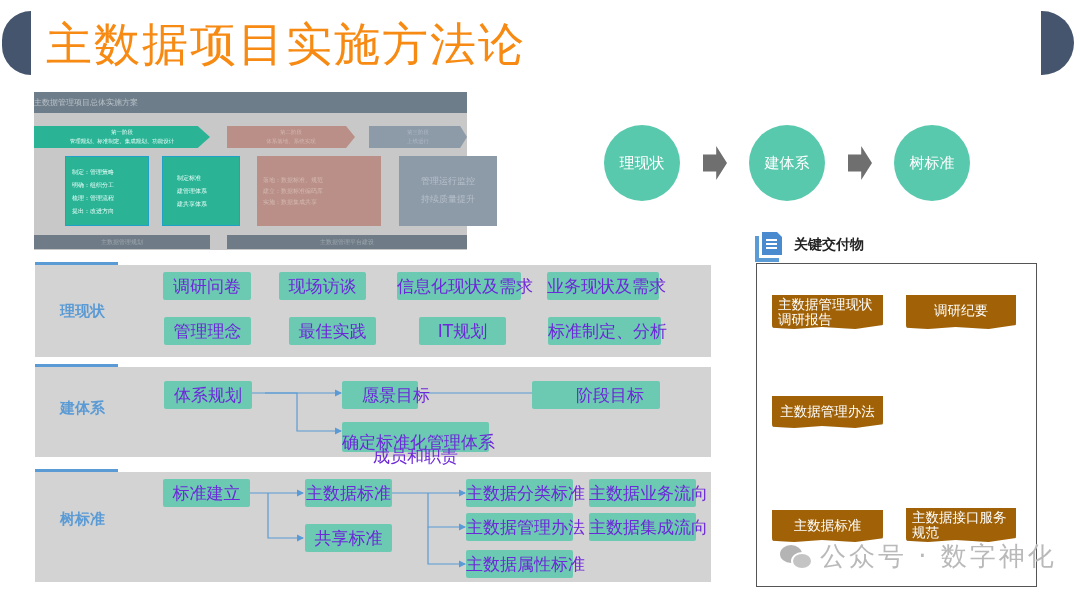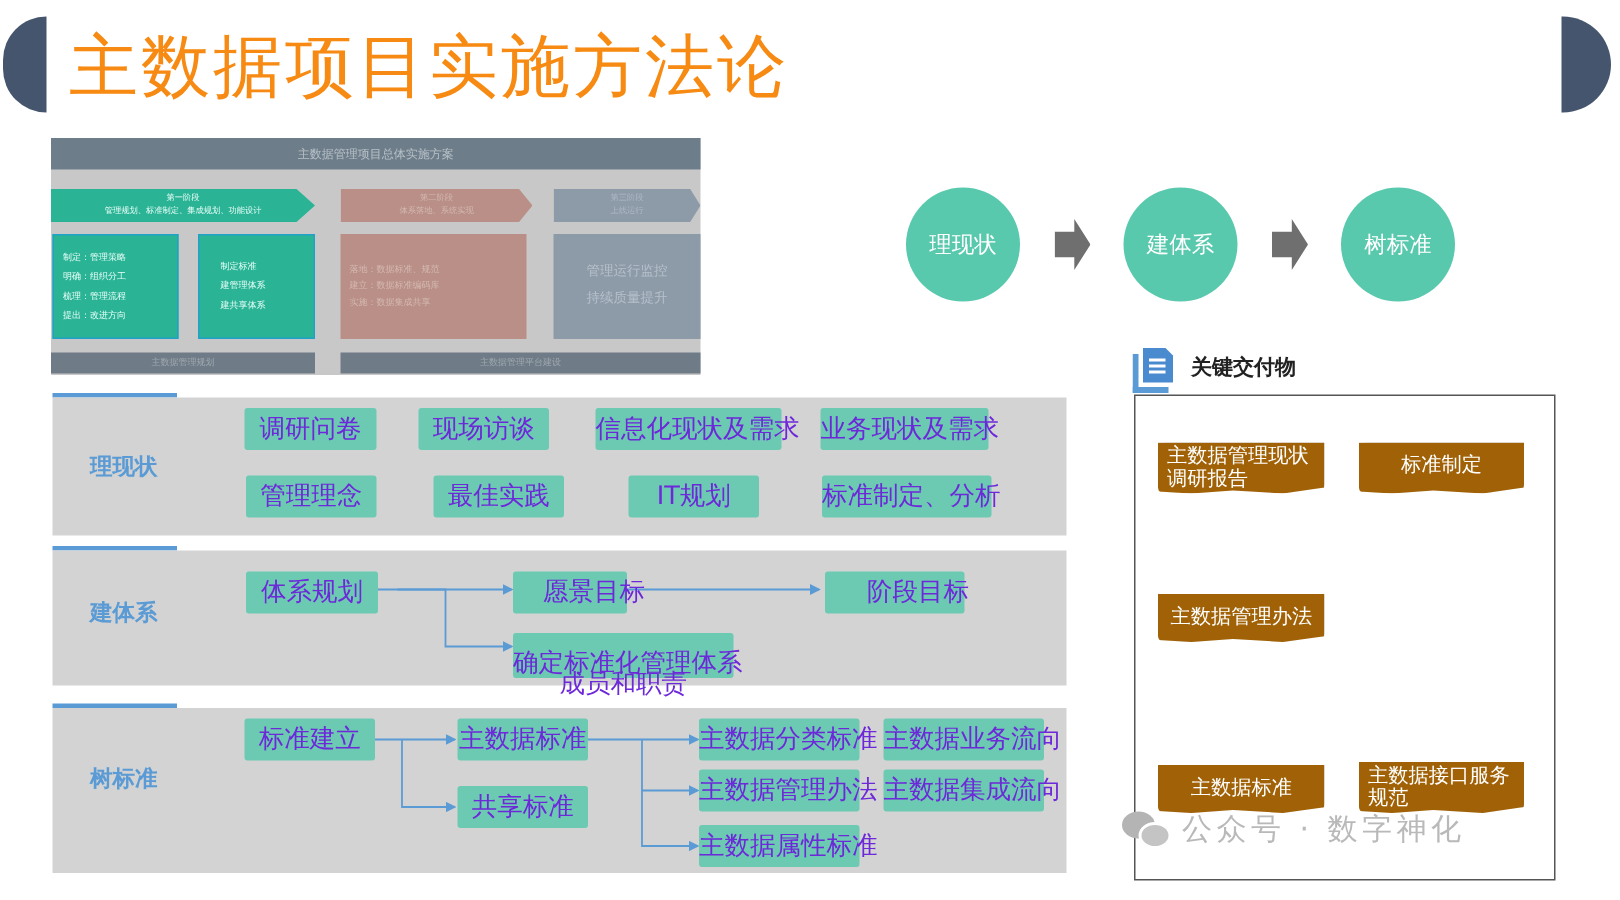--- a/index.html
+++ b/index.html
@@ -12,7 +12,7 @@
 
   
   .overview { position: absolute; left: 34px; top: 92px; width: 433px; height: 158px; background: #c8c8c8; }
-  .ov-header { position: absolute; left: 0; top: 0; width: 433px; height: 21px; background: #6e7d8a; color: #b7c0c7; font-size: 8px; text-align: center; line-height: 21px; }
+  .ov-header { position: absolute; left: 0; top: 0; width: 433px; height: 21px; background: #6e7d8a; color: #b7c0c7; font-size: 8px; text-align: left; line-height: 21px; }
   .ov-stage { position: absolute; height: 22px; font-size: 5.5px; text-align: center; line-height: 9px; padding-top: 2px; clip-path: polygon(0 0, 93% 0, 100% 50%, 93% 100%, 0 100%); }
   .ov-s1 { left: 0; top: 34px; width: 176px; background: #2ab395; color: #e9fff9; }
   .ov-s2 { left: 193px; top: 34px; width: 128px; background: #b98f87; color: #d3b8b2; }

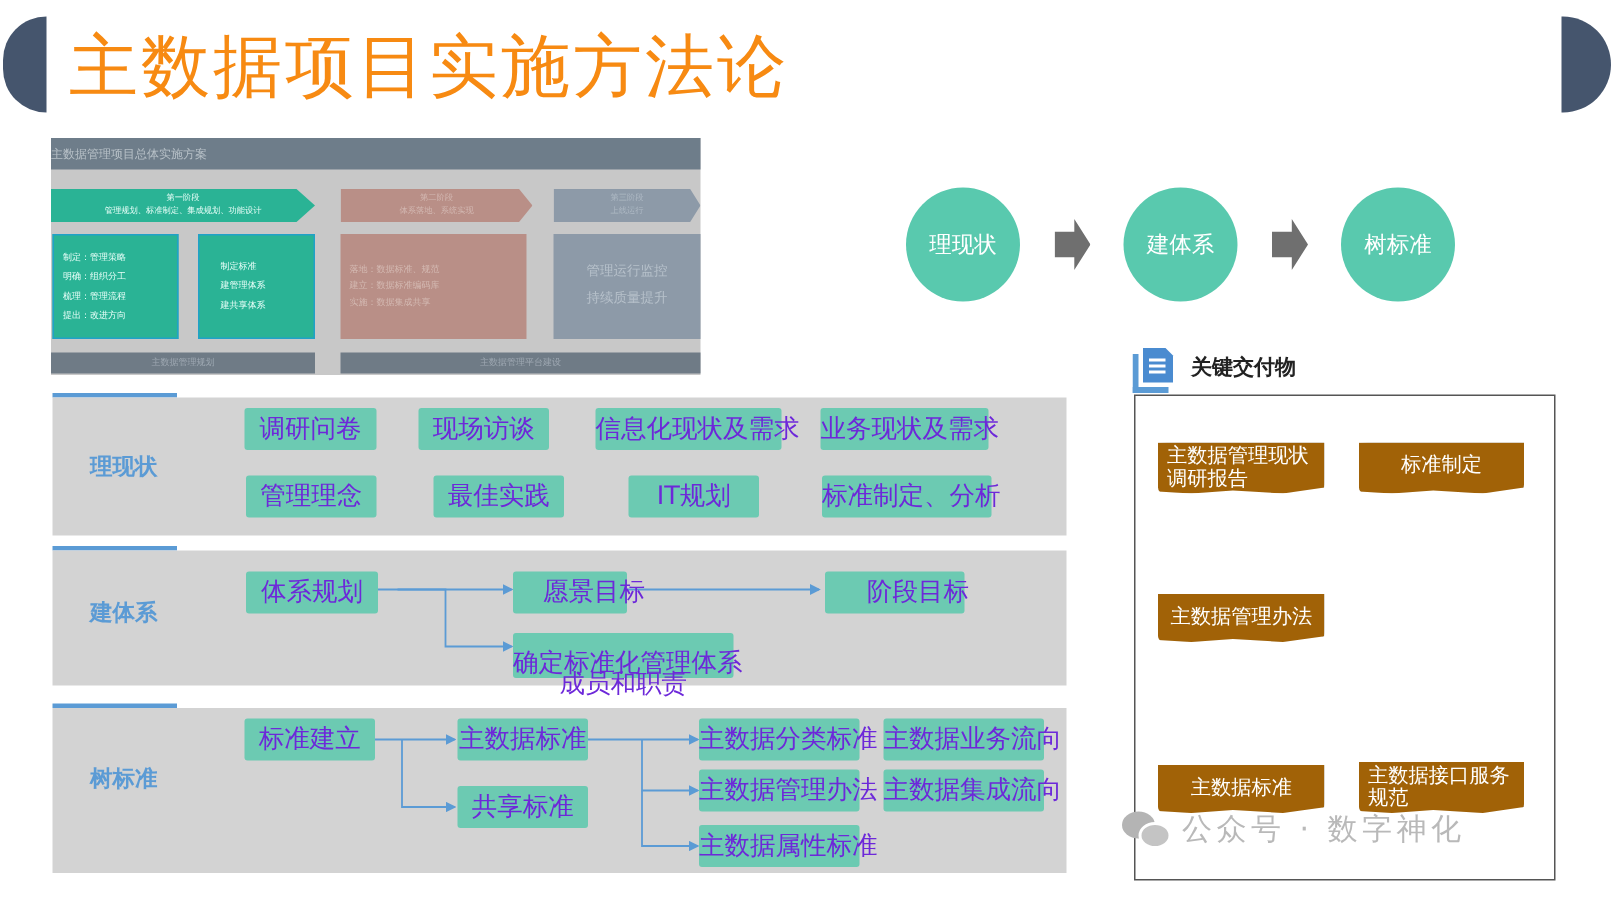--- a/index.html
+++ b/index.html
@@ -17,7 +17,7 @@
   .ov-s1 { left: 0; top: 34px; width: 176px; background: #2ab395; color: #e9fff9; }
   .ov-s2 { left: 193px; top: 34px; width: 128px; background: #b98f87; color: #d3b8b2; }
   .ov-s3 { left: 335px; top: 34px; width: 98px; background: #8d9aa8; color: #aeb9c4; }
-  .ov-box { position: absolute; font-size: 6px; line-height: 13px; padding: 8px 6px; }
+  .ov-box { position: absolute; font-size: 6px; line-height: 13px; padding: 8px 6px; margin-left: 30px; }
   .ov-b1 { left: 1px; top: 64px; width: 84px; height: 70px; background: #2ab395; border: 1px solid #21a1c8; color: #e9fff9; }
   .ov-b2 { left: 98px; top: 64px; width: 78px; height: 70px; background: #2ab395; border: 1px solid #21a1c8; color: #e9fff9; padding-top: 14px; padding-left: 14px; }
   .ov-b3 { left: 193px; top: 64px; width: 124px; height: 70px; background: #b98f87; color: #d4b9b2; padding-top: 18px; padding-left: 6px; line-height: 11px; }

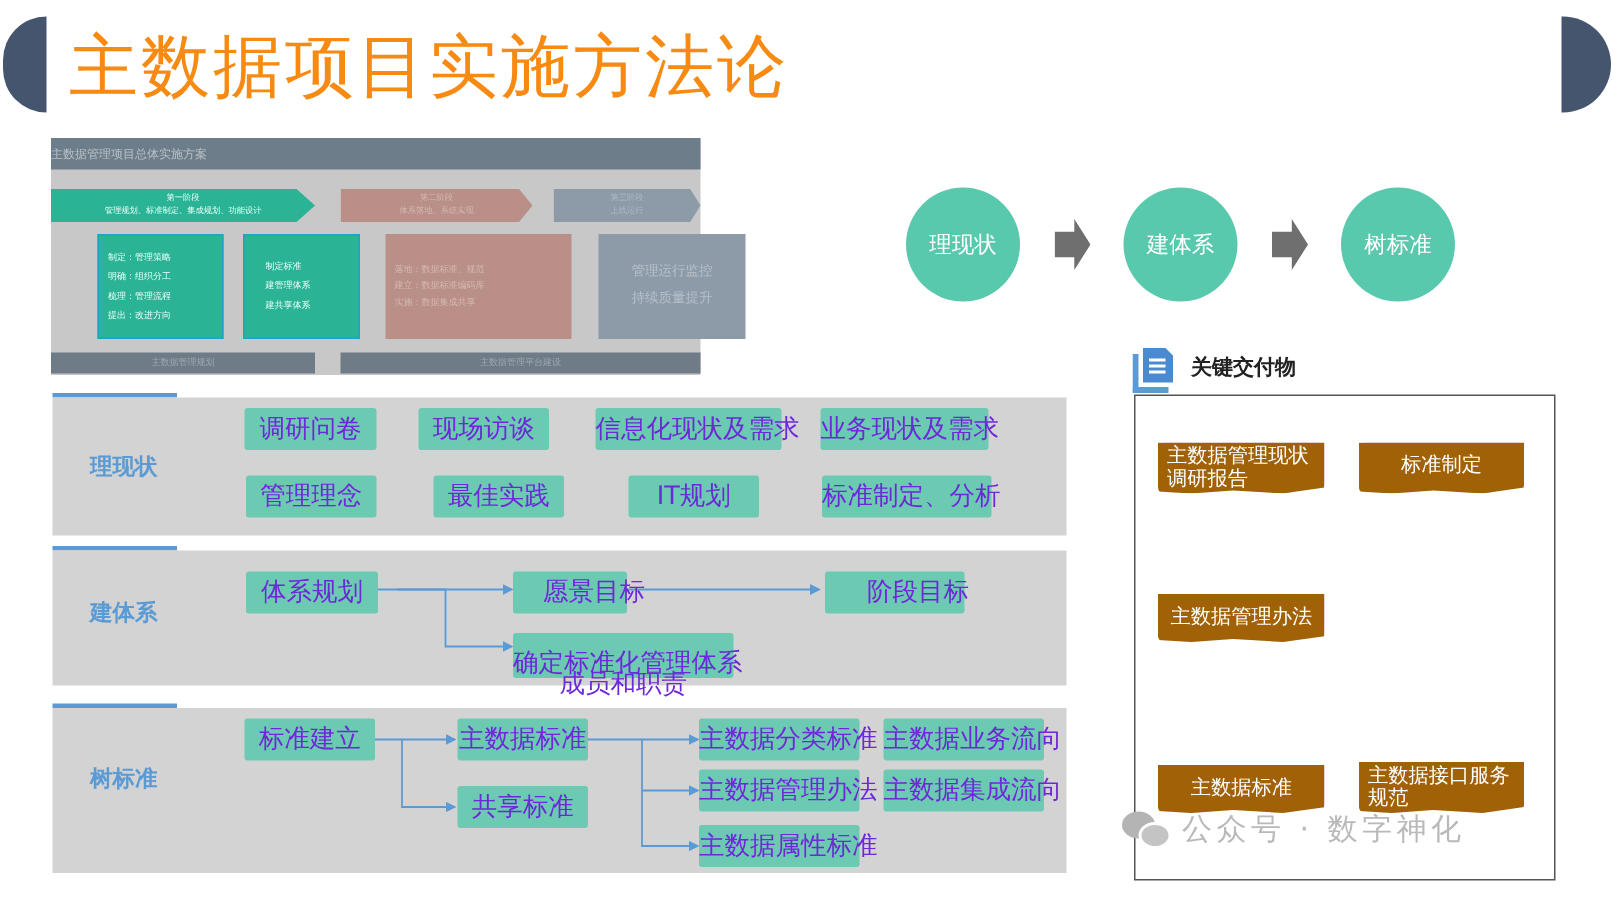--- a/index.html
+++ b/index.html
@@ -177,7 +177,7 @@
     <div>主数据管理现状</div>
     <div>调研报告</div>
   </div>
-  <div class="doc one" style="left:149px;top:31px;width:110px;height:34px;">标准制定</div>
+  <div class="doc one" style="left:149px;top:31px;width:110px;height:34px;">调研纪要</div>
   <div class="doc one" style="left:15px;top:132px;width:111px;height:32px;">主数据管理办法</div>
   <div class="doc one" style="left:15px;top:246px;width:111px;height:32px;">主数据标准</div>
   <div class="doc two" style="left:149px;top:244px;width:110px;height:34px;">

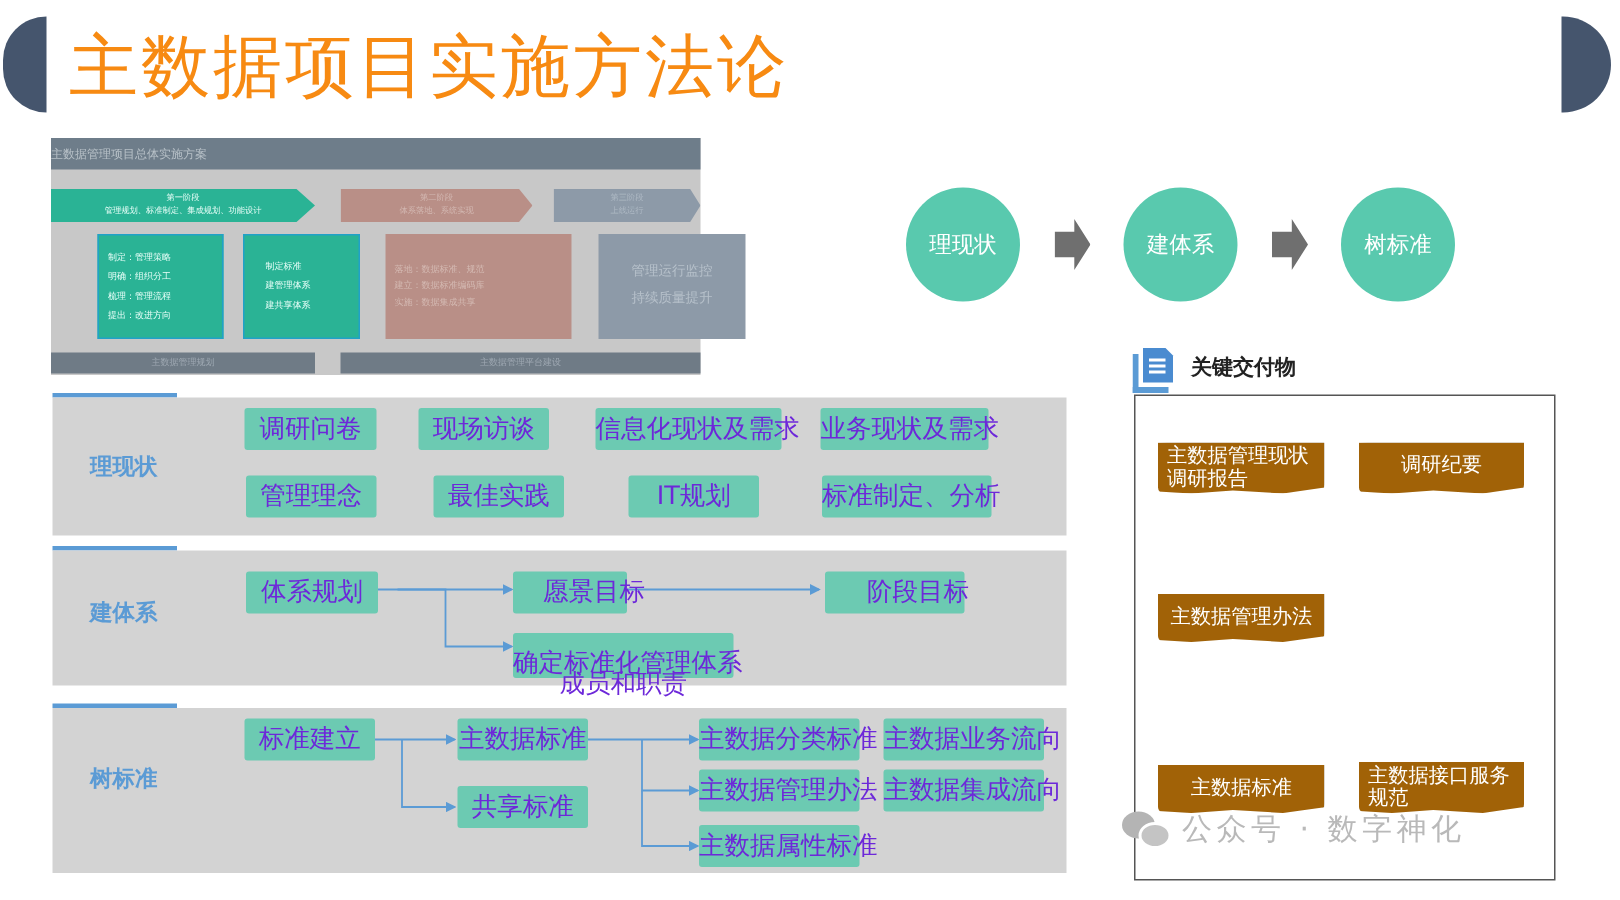--- a/index.html
+++ b/index.html
@@ -125,7 +125,7 @@
   <div class="sec-label" style="top:32px;">建体系</div>
   <div class="box" style="left:129px;top:14px;width:88px;">体系规划</div>
   <div class="box" style="left:307px;top:14px;width:76px;padding-left:20px;">愿景目标</div>
-  <div class="box" style="left:515px;top:14px;width:93px;padding-left:28px;">阶段目标</div>
+  <div class="box" style="left:497px;top:14px;width:128px;padding-left:28px;">阶段目标</div>
   <div class="box two" style="left:307px;top:55px;width:147px;height:30px;">
     <div>确定标准化管理体系</div>
     <div>成员和职责</div>

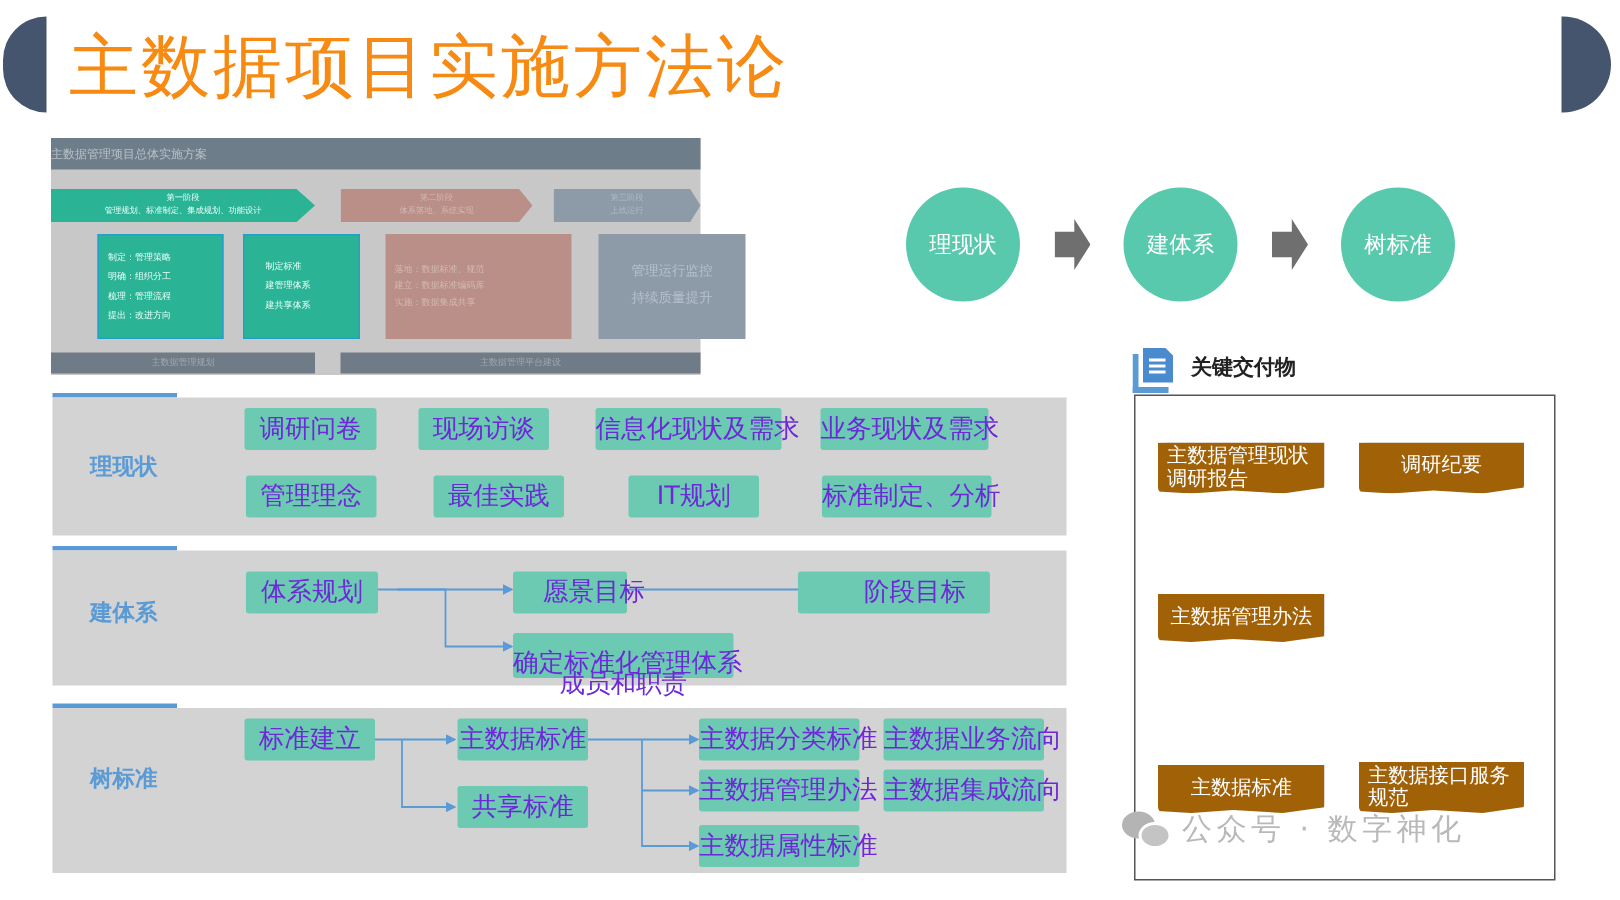--- a/index.html
+++ b/index.html
@@ -47,7 +47,7 @@
   .doc.one { line-height: 30px; text-align: center; }
   .doc.two { line-height: 15px; padding-left: 6px; padding-top: 2px; }
 
-  .watermark { position: absolute; left: 748px; top: 539px; font-size: 20px; color: #b9b9b9; letter-spacing: 3px; }
+  .watermark { position: absolute; left: 780px; top: 539px; font-size: 26px; color: #b9b9b9; letter-spacing: 3px; }
   .wm-icon { display: inline-block; width: 34px; height: 26px; position: relative; vertical-align: middle; margin-right: 6px; }
   .wm-icon .b1 { position: absolute; left: 0; top: 0; width: 22px; height: 18px; border-radius: 50%; background: #b4b4b4; }
   .wm-icon .b2 { position: absolute; left: 11px; top: 7px; width: 22px; height: 18px; border-radius: 50%; background: #c4c4c4; border: 2px solid #fff; }

